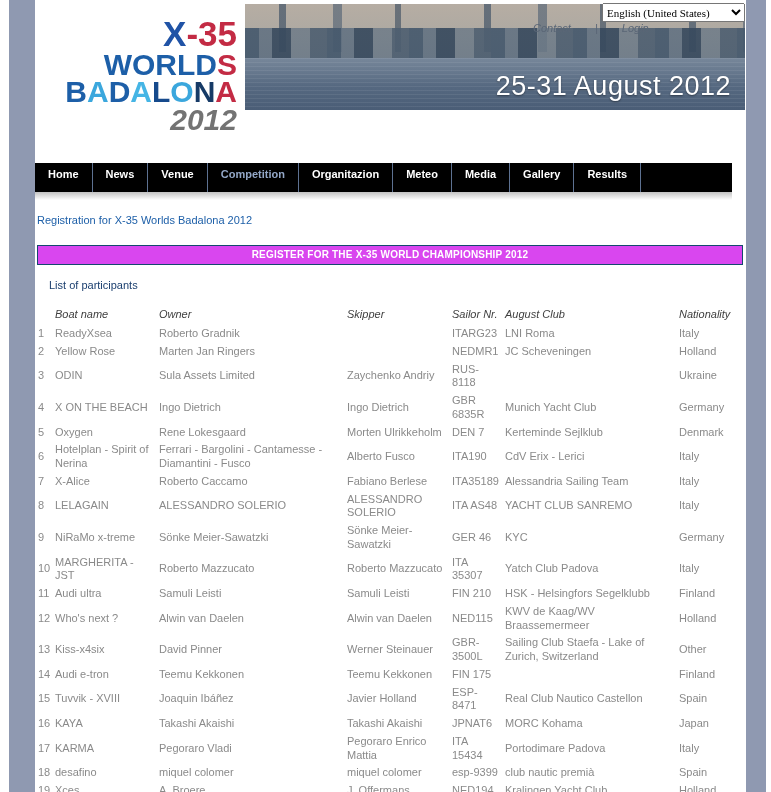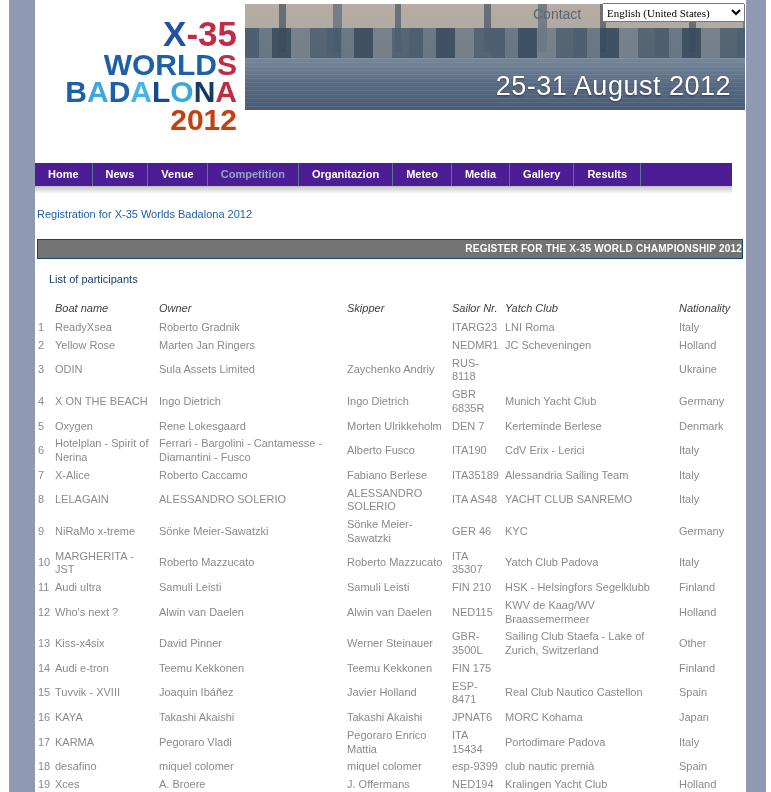--- a/index.html
+++ b/index.html
@@ -16,7 +16,7 @@
 
   
   .header { position:relative; height:163px; }
-  .top-links { position:absolute; top:6px; left:498px; display:flex; gap:24px; font-size:14px; color:#5a6676; z-index:1; }
+  .top-links { position:absolute; top:22px; left:498px; display:flex; gap:24px; font-size:11px; color:#5a6676; z-index:1;font-style:italic; }
   .top-links .lnk { cursor:pointer; }
   .lang-select { position:absolute; top:3px; left:567px; width:143px; height:19px;
     font-size:11px; font-family:Liberation Serif, serif; z-index:2; }

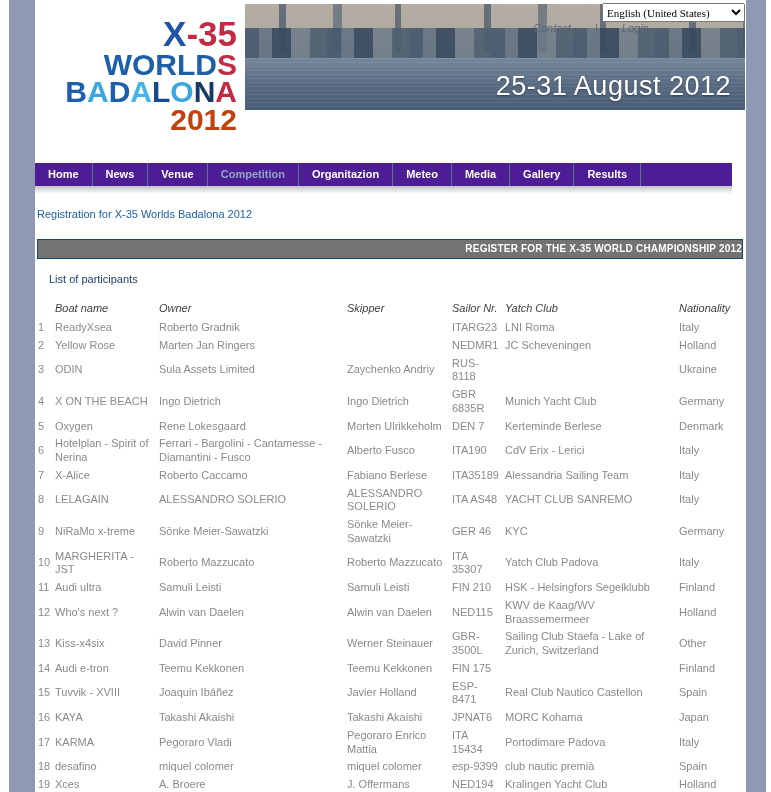--- a/index.html
+++ b/index.html
@@ -84,7 +84,7 @@
         <div class="lg-line lg-0"><span style="color: rgb(32, 83, 166);">X</span><span style="color: rgb(195, 43, 68);">-35</span></div>
         <div class="lg-line lg-1"><span style="color: rgb(29, 95, 168);">WORLD</span><span style="color: rgb(195, 43, 68);">S</span></div>
         <div class="lg-line lg-2"><span style="color: rgb(29, 95, 168);">B</span><span style="color: rgb(59, 167, 221);">A</span><span style="color: rgb(29, 95, 168);">D</span><span style="color: rgb(69, 181, 229);">A</span><span style="color: rgb(22, 74, 140);">L</span><span style="color: rgb(59, 167, 221);">O</span><span style="color: rgb(22, 58, 102);">N</span><span style="color: rgb(195, 43, 68);">A</span></div>
-        <div class="lg-line lg-3"><span style="color: #c2410c;">2012</span></div>
+        <div class="lg-line lg-3"><span style="color: #737373; font-style: italic;">2012</span></div>
       </div>
 
     <div class="photo">

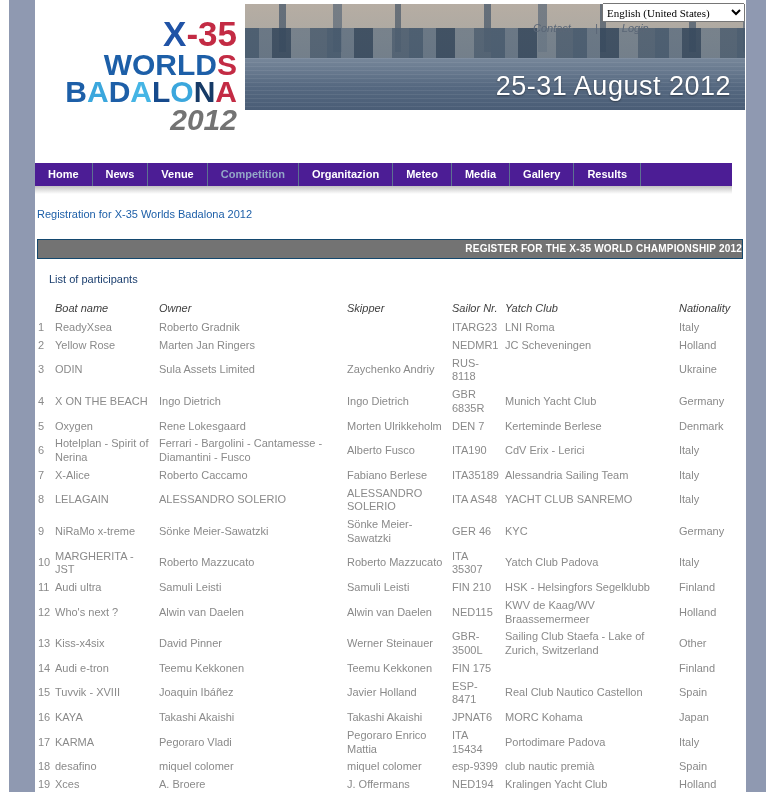--- a/index.html
+++ b/index.html
@@ -42,7 +42,7 @@
     text-shadow:0 1px 2px rgba(0,0,0,.4); letter-spacing:.5px; }
 
   
-  .nav { display:flex; width:697px; height:23px; background:#4c1d95; }
+  .nav { display:flex; width:697px; height:29px; background:#000000; }
   .nav-item { line-height:23px; padding:0 13px; font-size:11px; font-weight:bold; color:#fff;
     border-right:1px solid #5d7191; cursor:pointer; }
   .nav-item.active { color:#93a7c7; }

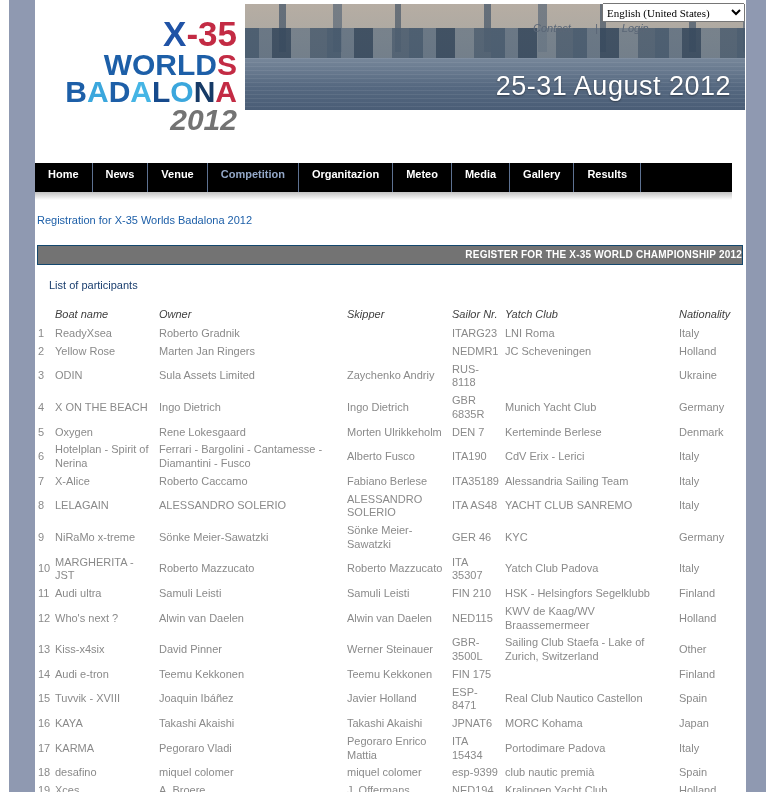--- a/index.html
+++ b/index.html
@@ -50,8 +50,8 @@
 
   
   .page-title { margin:14px 0 0 2px; font-size:11px; font-weight:normal; color:#1d5fa8; }
-  .register-banner { margin:19px 0 0 2px; width:706px; background:#737373; border:1px solid #14486e;
-    color:#fff; text-align:right; font-size:10px; font-weight:bold; padding:3px 0 4px; letter-spacing:.2px; }
+  .register-banner { margin:19px 0 0 2px; width:706px; background:#d946ef; border:1px solid #14486e;
+    color:#fff; text-align:center; font-size:10px; font-weight:bold; padding:3px 0 4px; letter-spacing:.2px; }
   .list-label { margin:14px 0 0 14px; font-size:11px; color:#1a3e6e; }
 
   table { margin:15px 0 0 3px; border-collapse:collapse; width:706px; table-layout:fixed; }

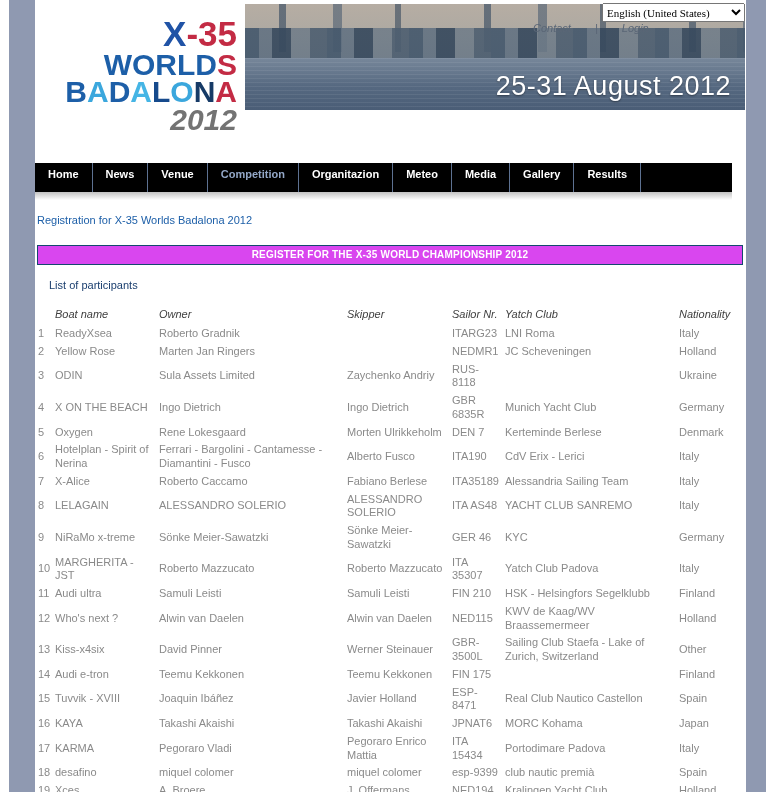--- a/index.html
+++ b/index.html
@@ -131,7 +131,7 @@
           <th>Owner</th>
           <th>Skipper</th>
           <th>Sailor Nr.</th>
-          <th>Yatch Club</th>
+          <th>August Club</th>
           <th>Nationality</th>
         </tr>
     </thead>

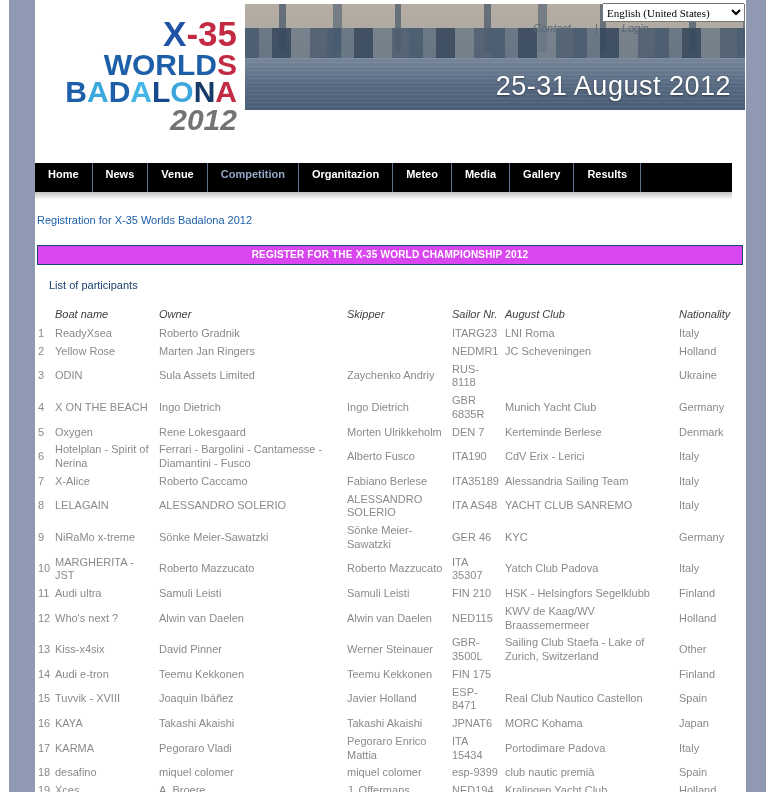--- a/index.html
+++ b/index.html
@@ -178,7 +178,7 @@
           <td>Rene Lokesgaard</td>
           <td>Morten Ulrikkeholm</td>
           <td>DEN 7</td>
-          <td>Kerteminde Berlese</td>
+          <td>Kerteminde Sejlklub</td>
           <td>Denmark</td>
         </tr>
         <tr>

